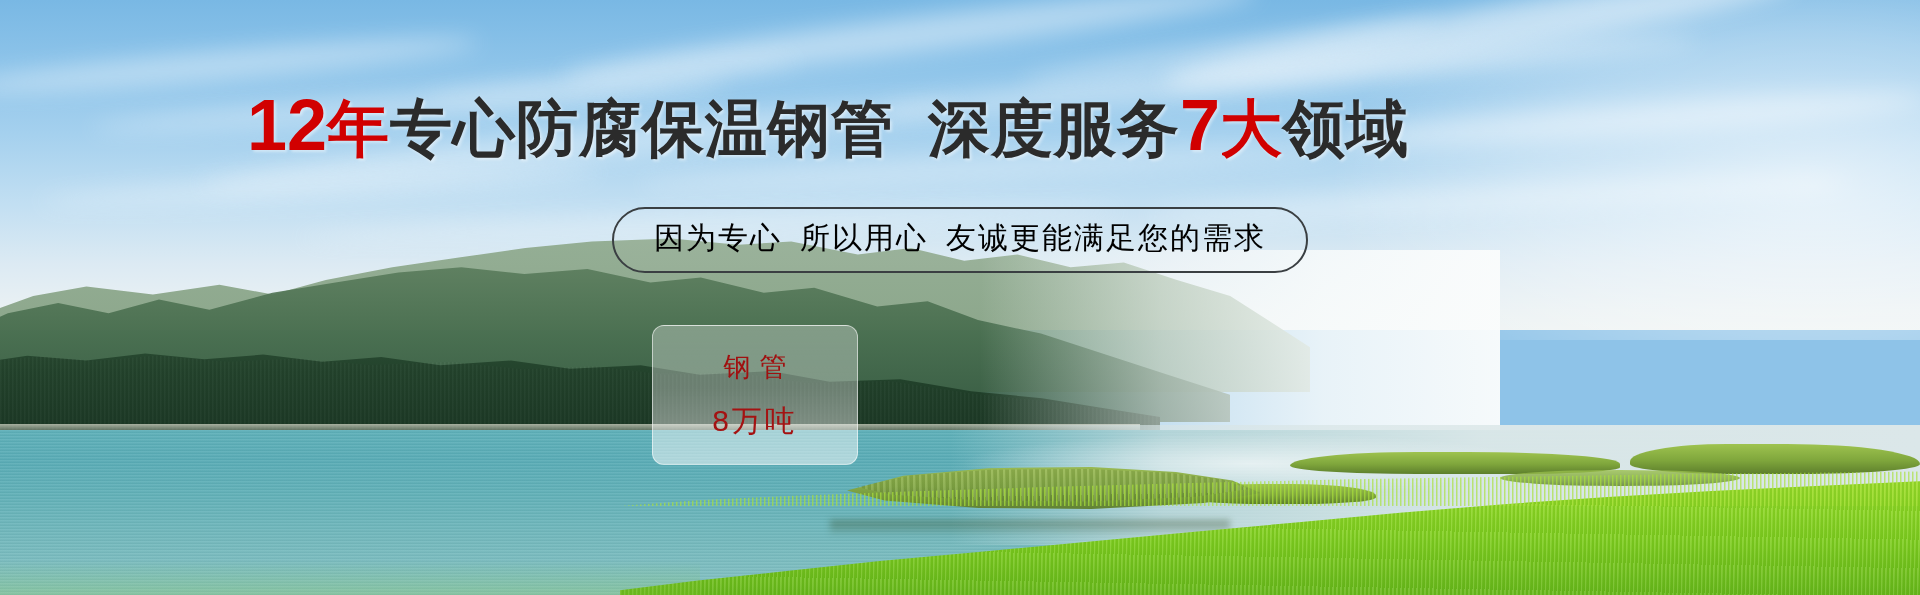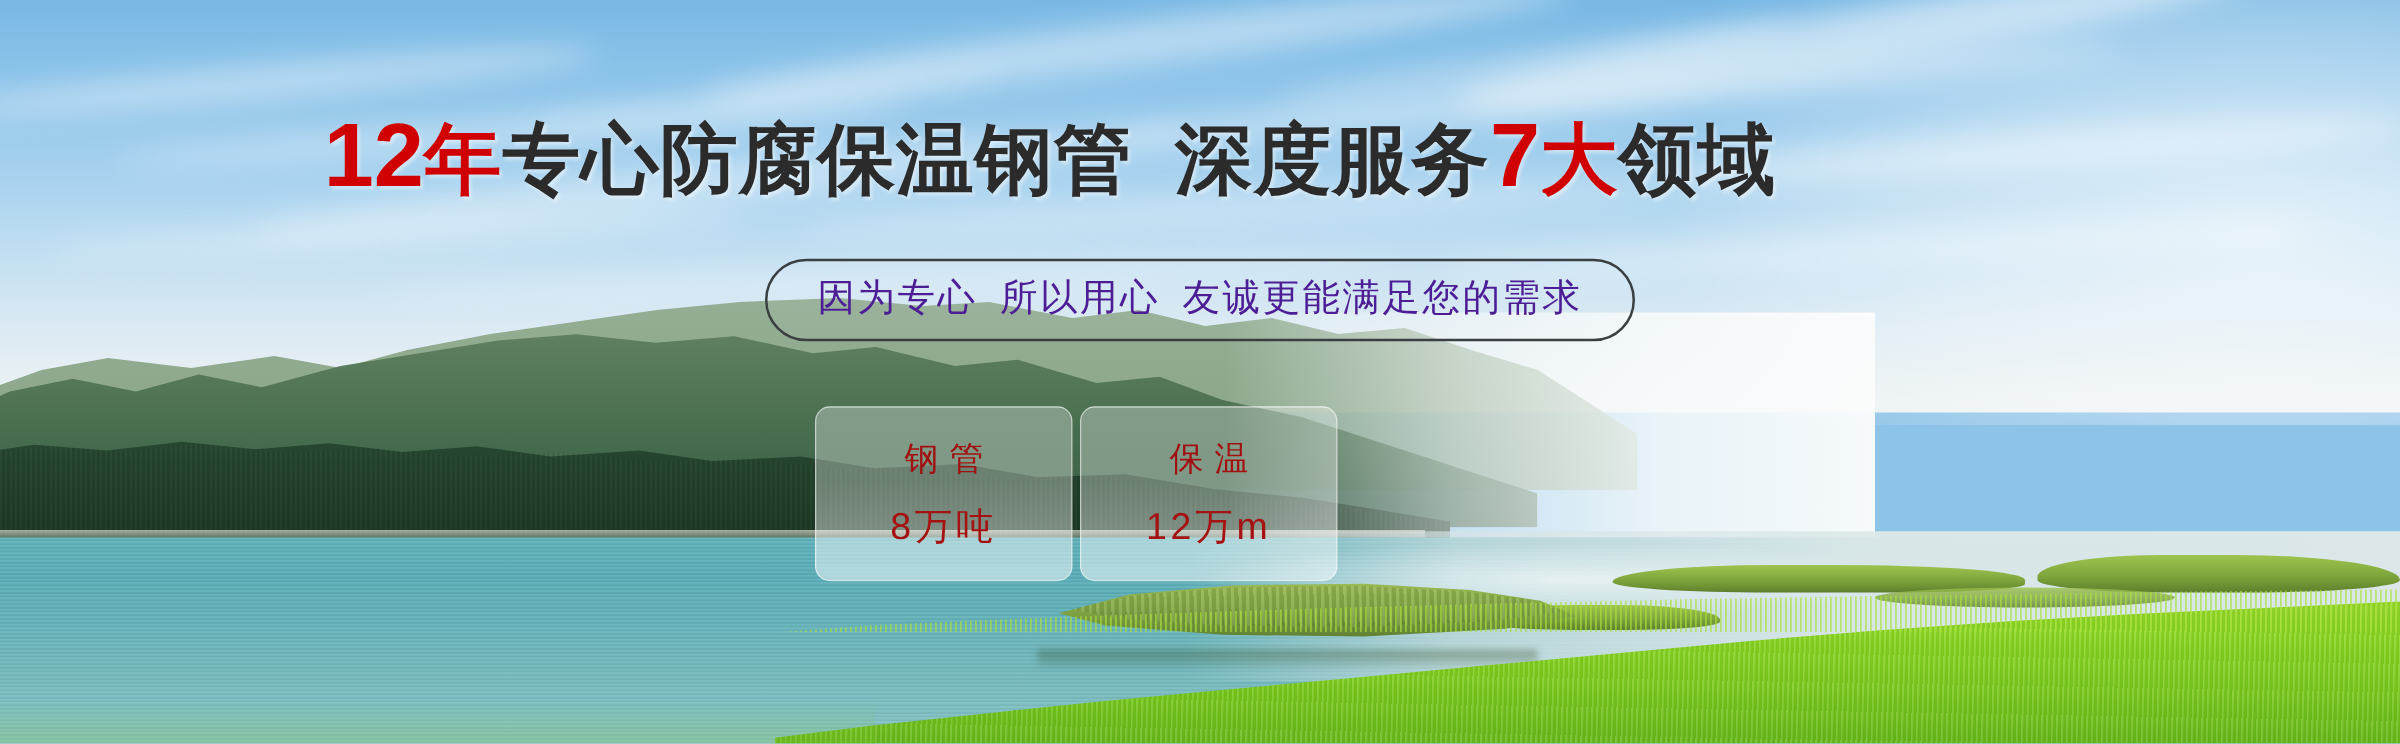--- a/index.html
+++ b/index.html
@@ -253,7 +253,7 @@
   
   .headline {
     position: absolute;
-    left: 16px; top: 88px;
+    left: 4px; top: 88px;
     width: 1648px;
     text-align: center;
     white-space: nowrap;

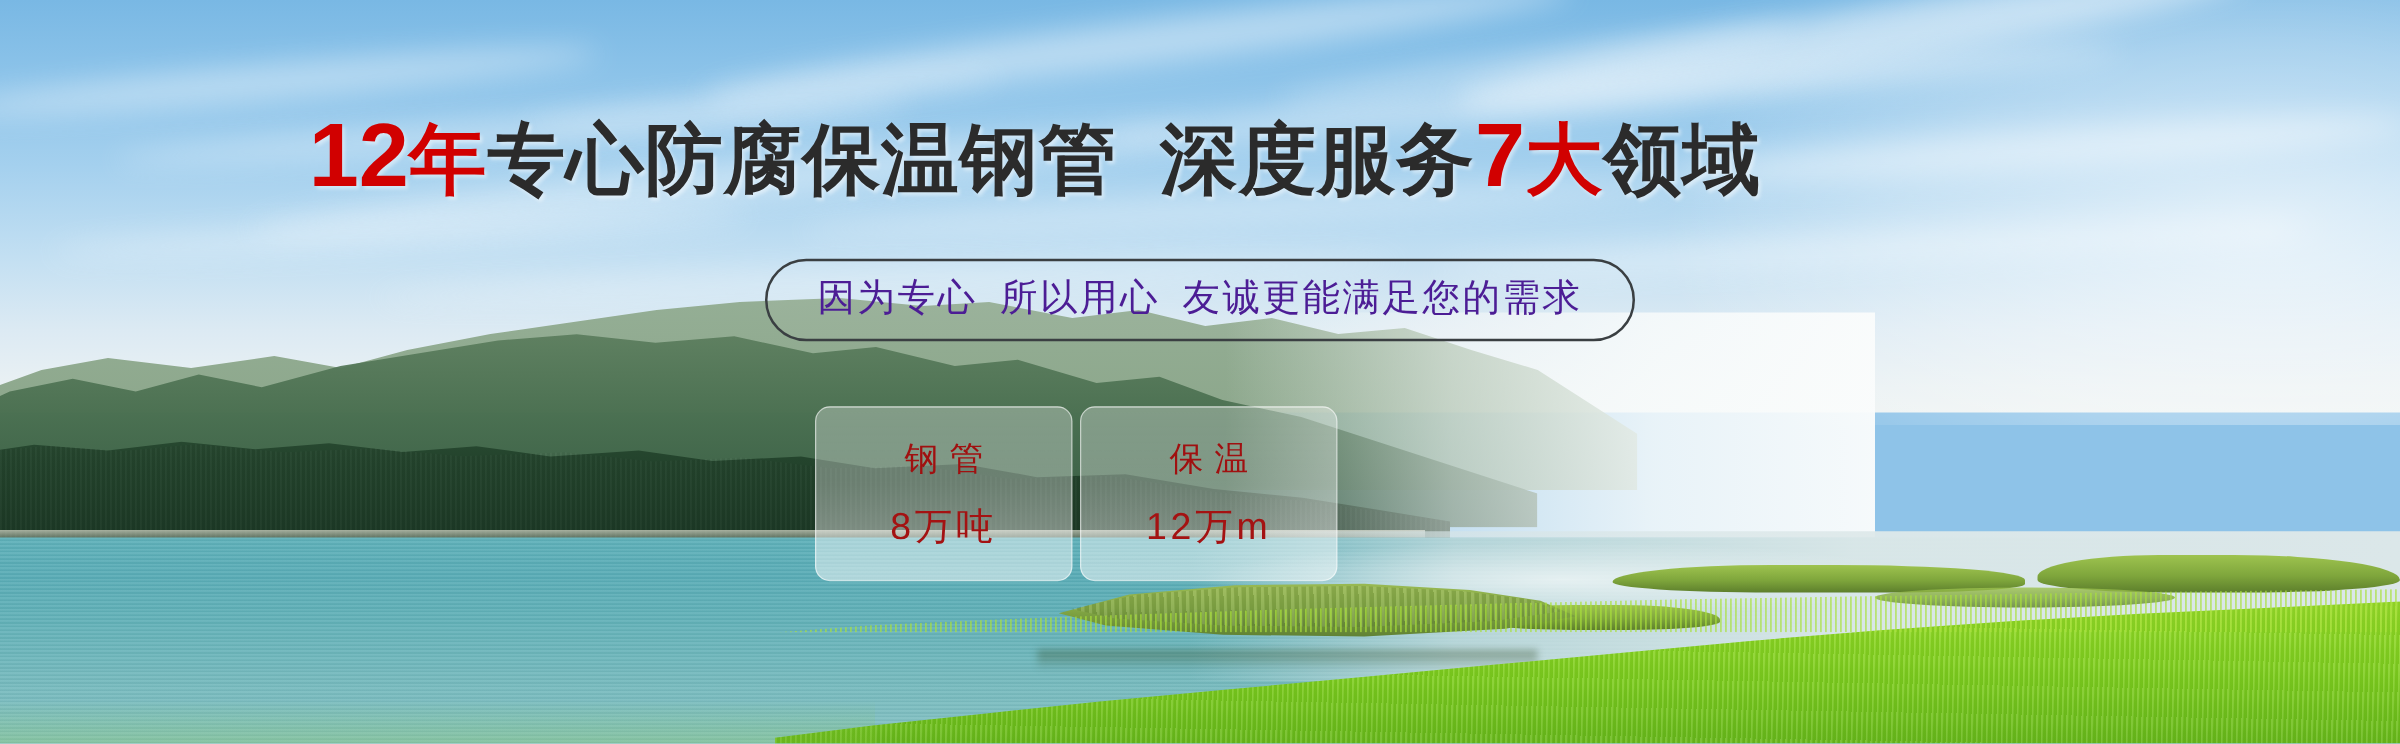--- a/index.html
+++ b/index.html
@@ -283,7 +283,7 @@
     border-radius: 34px;
     padding: 9px 40px 12px;
     font-size: 30px;
-    color: #4c1d95;
+    color: #000000;
     letter-spacing: 2px;
     background: rgba(255,255,255,0.06);
   }

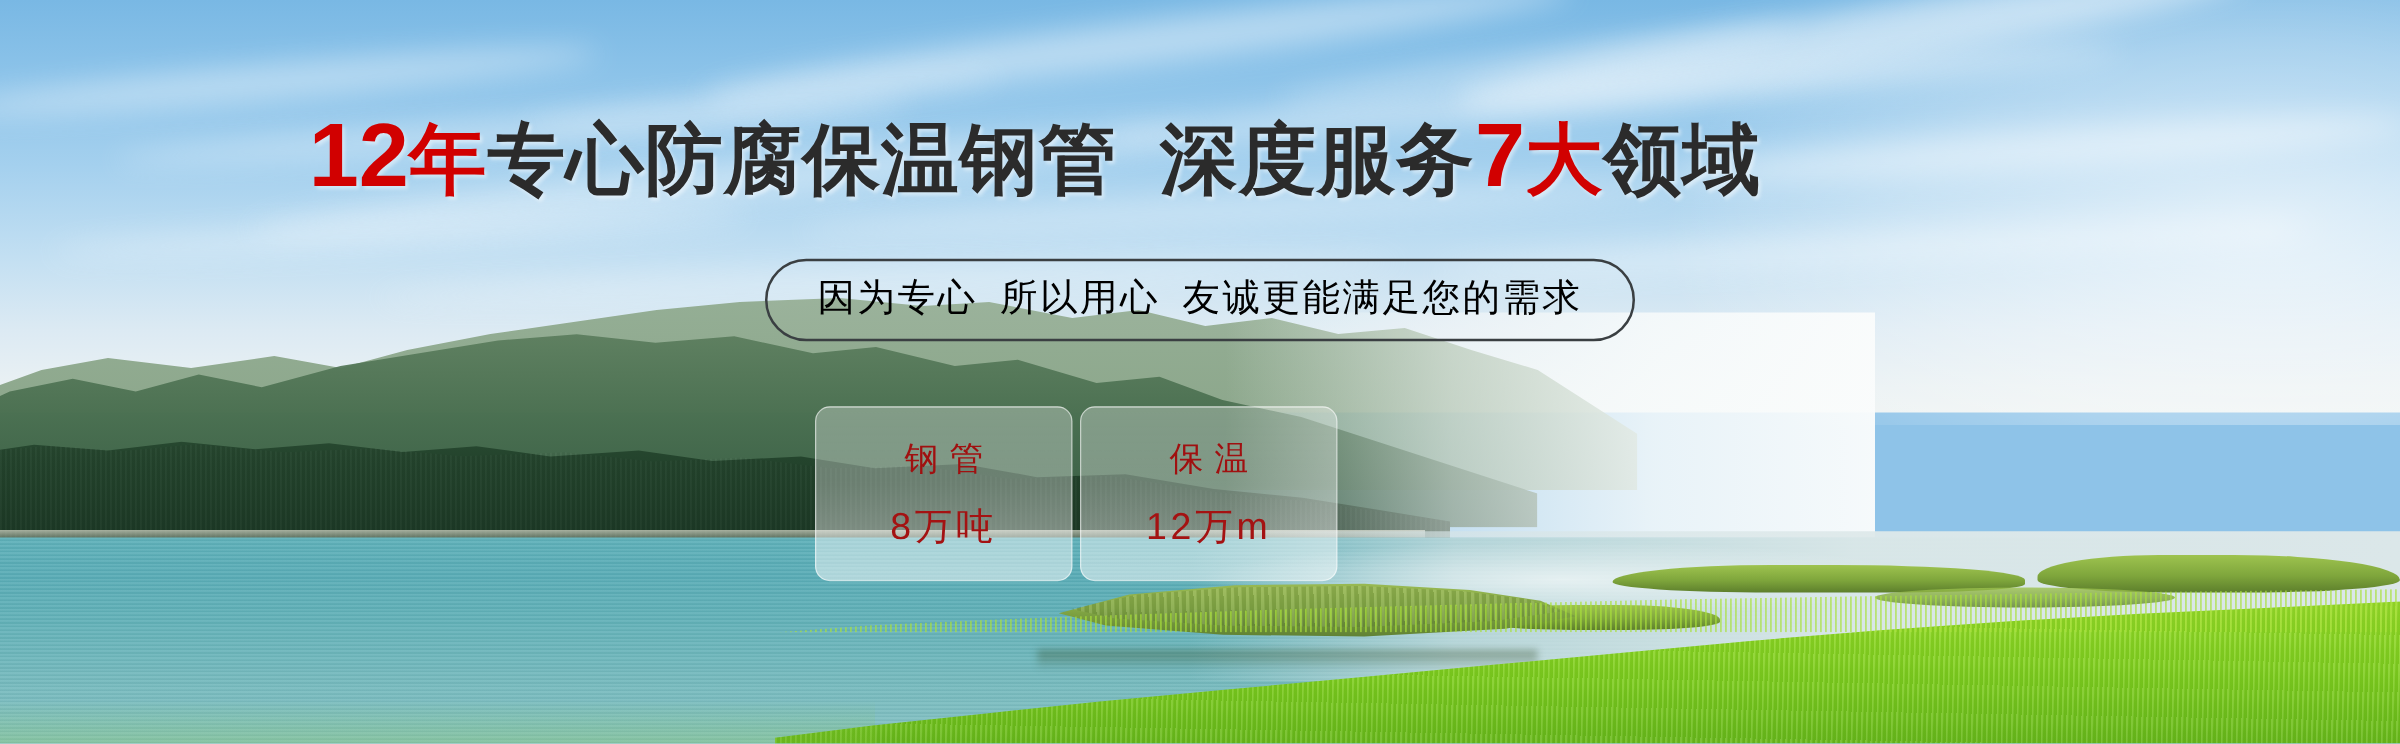--- a/index.html
+++ b/index.html
@@ -396,10 +396,6 @@
     </div>
 
 
-    <div class="card">
-      <div class="card-title">保温</div>
-      <div class="card-value"><span>12万m</span></div>
-    </div>
 
   </div>
 

